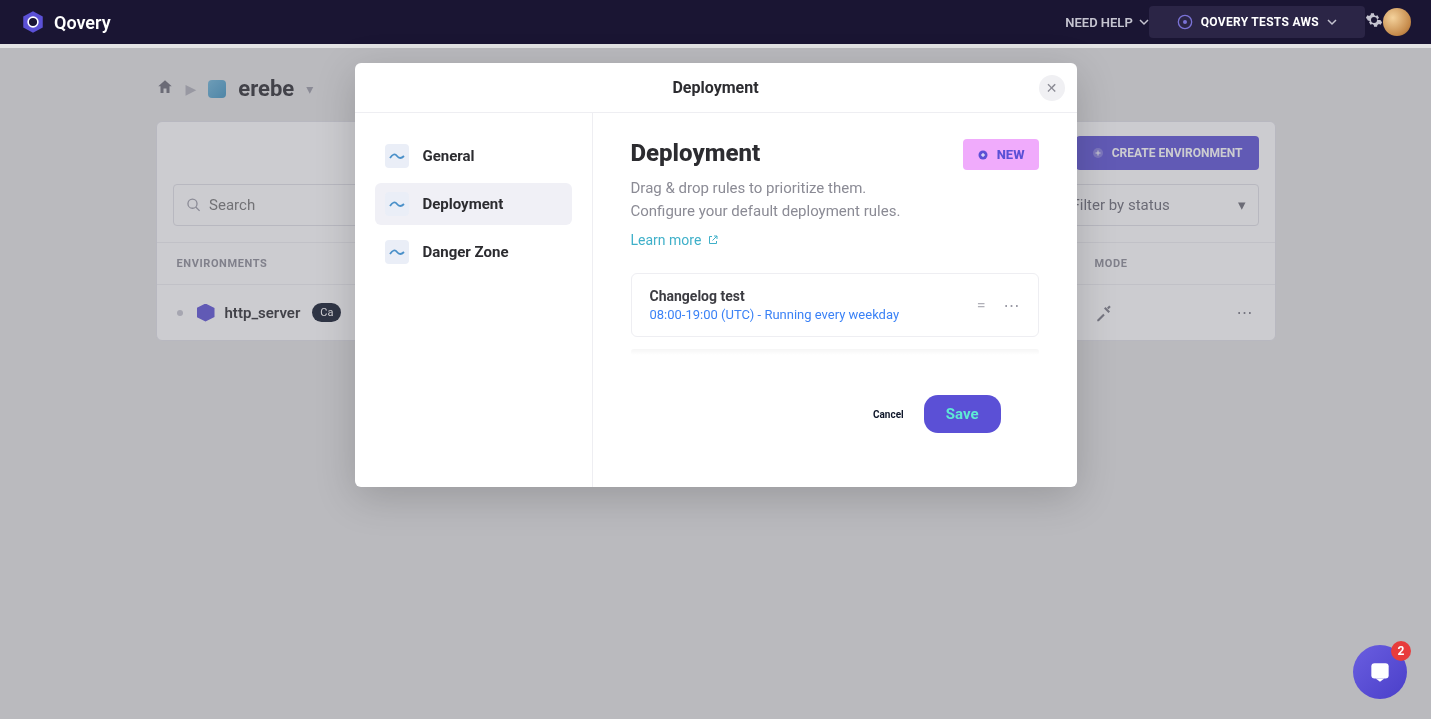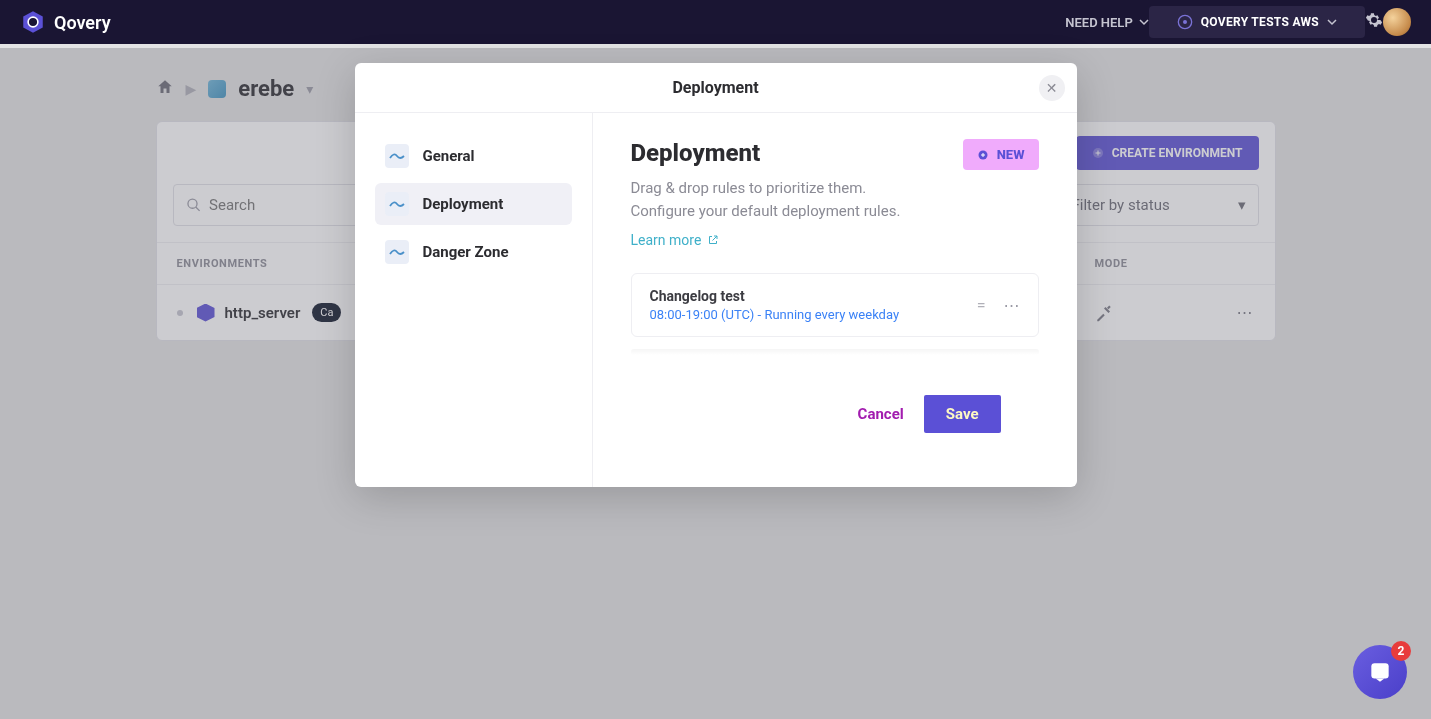--- a/index.html
+++ b/index.html
@@ -75,7 +75,7 @@
 .rule-shadow { height: 6px; background: linear-gradient(to bottom, rgba(0,0,0,0.04), transparent); margin-top: 12px; border-radius: 4px; }
 
 .modal-foot { display: flex; justify-content: flex-end; gap: 20px; padding: 0 38px 28px; align-items: center; }
-.cancel-btn { color: #a21caf; font-size: 15px; font-weight: 700; cursor: pointer; }
+.cancel-btn { color: #0f172a; font-size: 10px; font-weight: 700; cursor: pointer; }
 .save-btn { background: #5b50d6; color: #fef9c3; font-size: 15px; font-weight: 700; padding: 10px 22px; border-radius: 2px; cursor: pointer; }
 
 

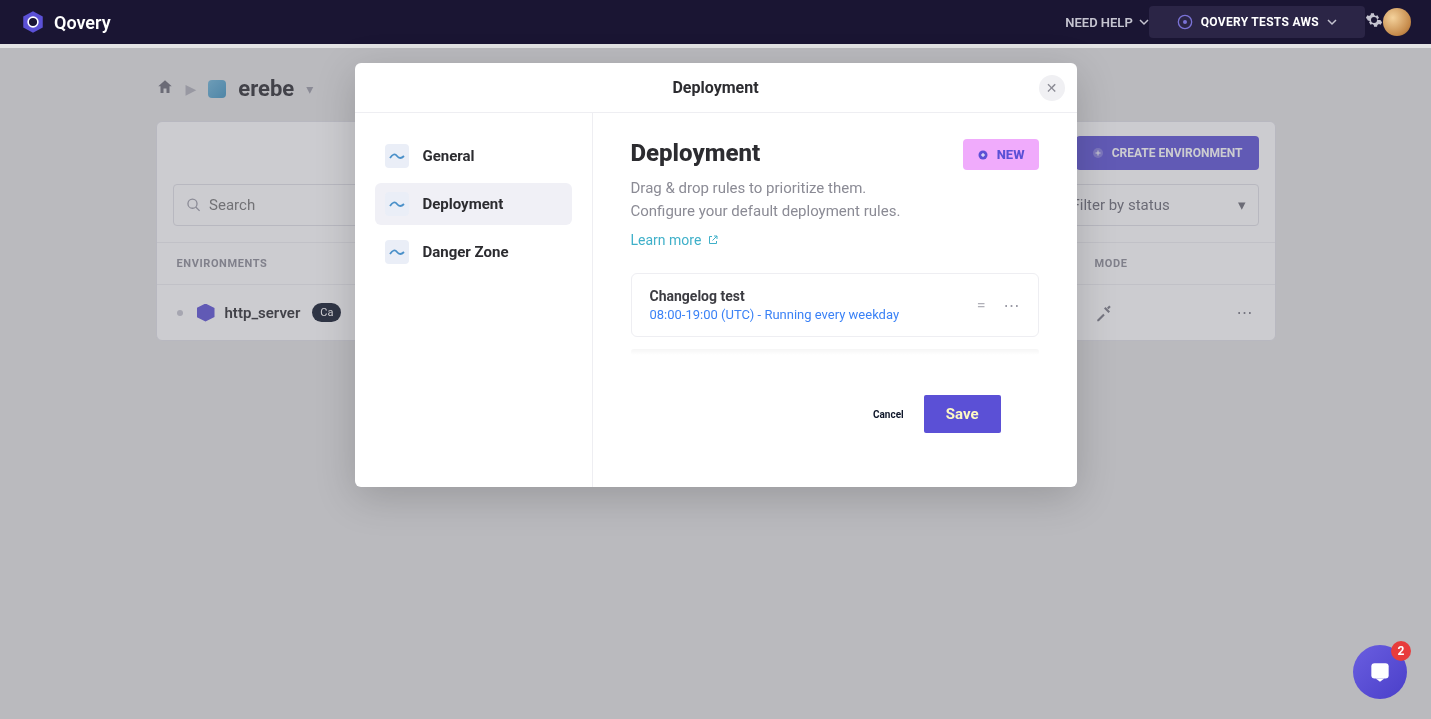--- a/index.html
+++ b/index.html
@@ -76,7 +76,7 @@
 
 .modal-foot { display: flex; justify-content: flex-end; gap: 20px; padding: 0 38px 28px; align-items: center; }
 .cancel-btn { color: #0f172a; font-size: 10px; font-weight: 700; cursor: pointer; }
-.save-btn { background: #5b50d6; color: #fef9c3; font-size: 15px; font-weight: 700; padding: 10px 22px; border-radius: 2px; cursor: pointer; }
+.save-btn { background: #5b50d6; color: #5eead4; font-size: 15px; font-weight: 700; padding: 10px 22px; border-radius: 14px; cursor: pointer; }
 
 
 .intercom { position: absolute; right: 24px; bottom: 20px; width: 54px; height: 54px; border-radius: 50%; background: linear-gradient(135deg, #6a5ee0, #4a3fc9); display: flex; align-items: center; justify-content: center; cursor: pointer; }

